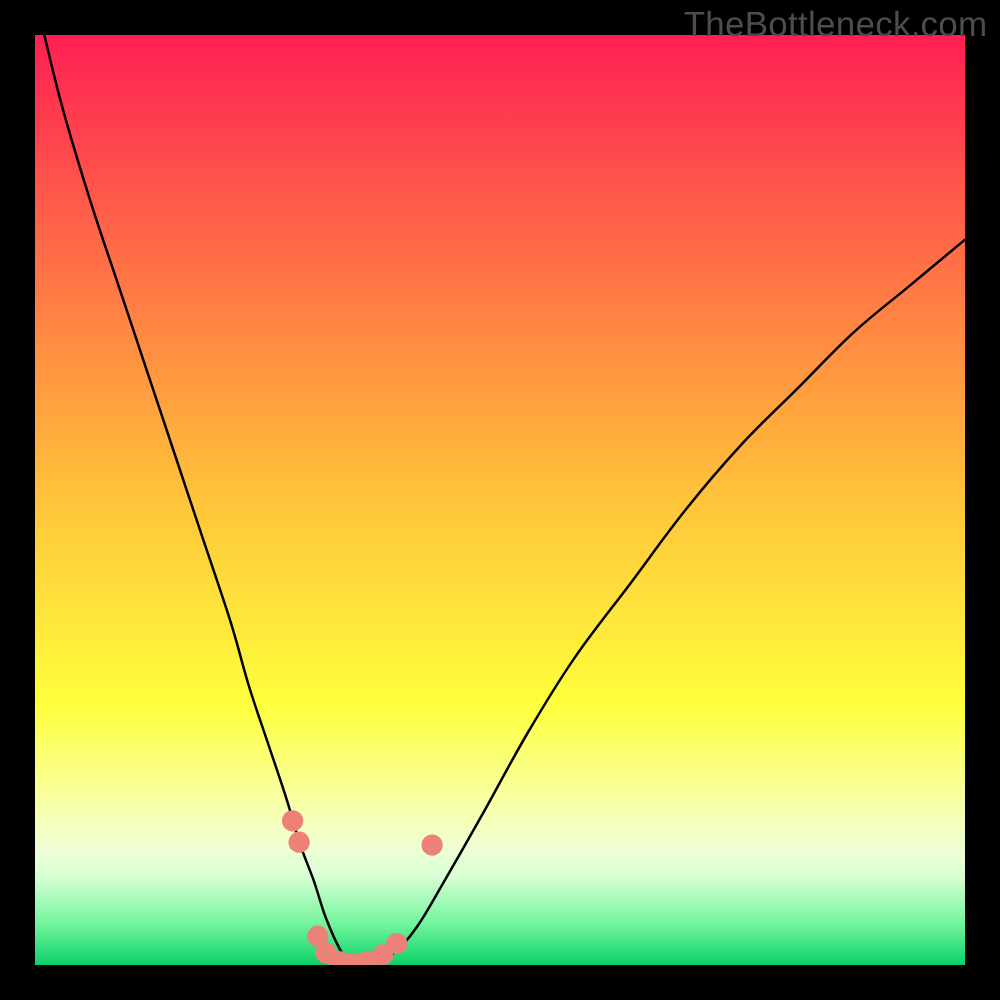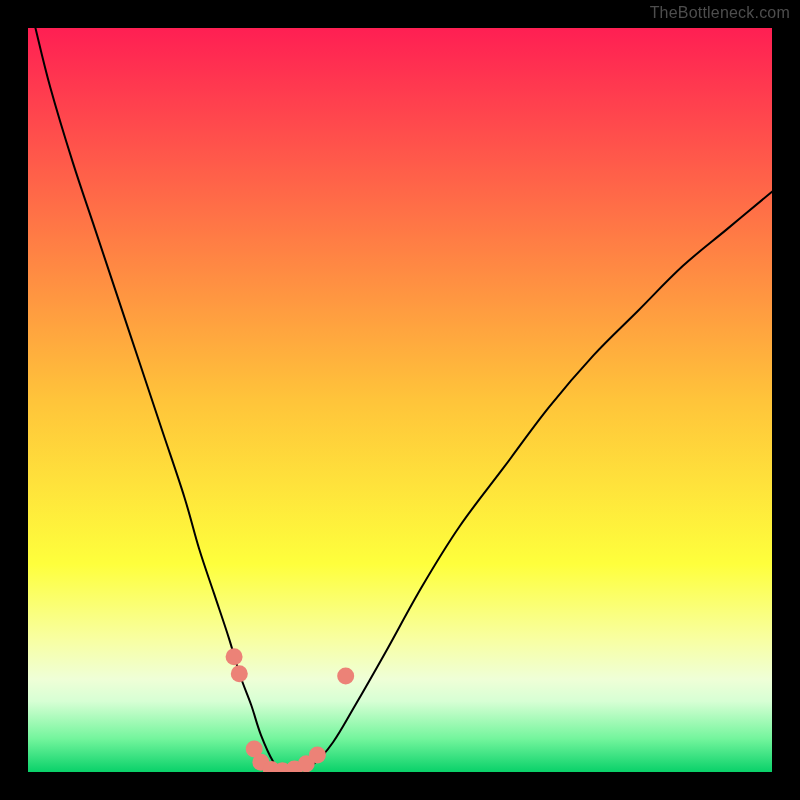--- a/index.html
+++ b/index.html
@@ -24,7 +24,7 @@
     top: 4px;
     right: 10px;
     color: #4d4d4d;
-    font-size: 16px;
+    font-size: 28px;
     letter-spacing: 0.2px;
     font-weight: 400;
     z-index: 5;

